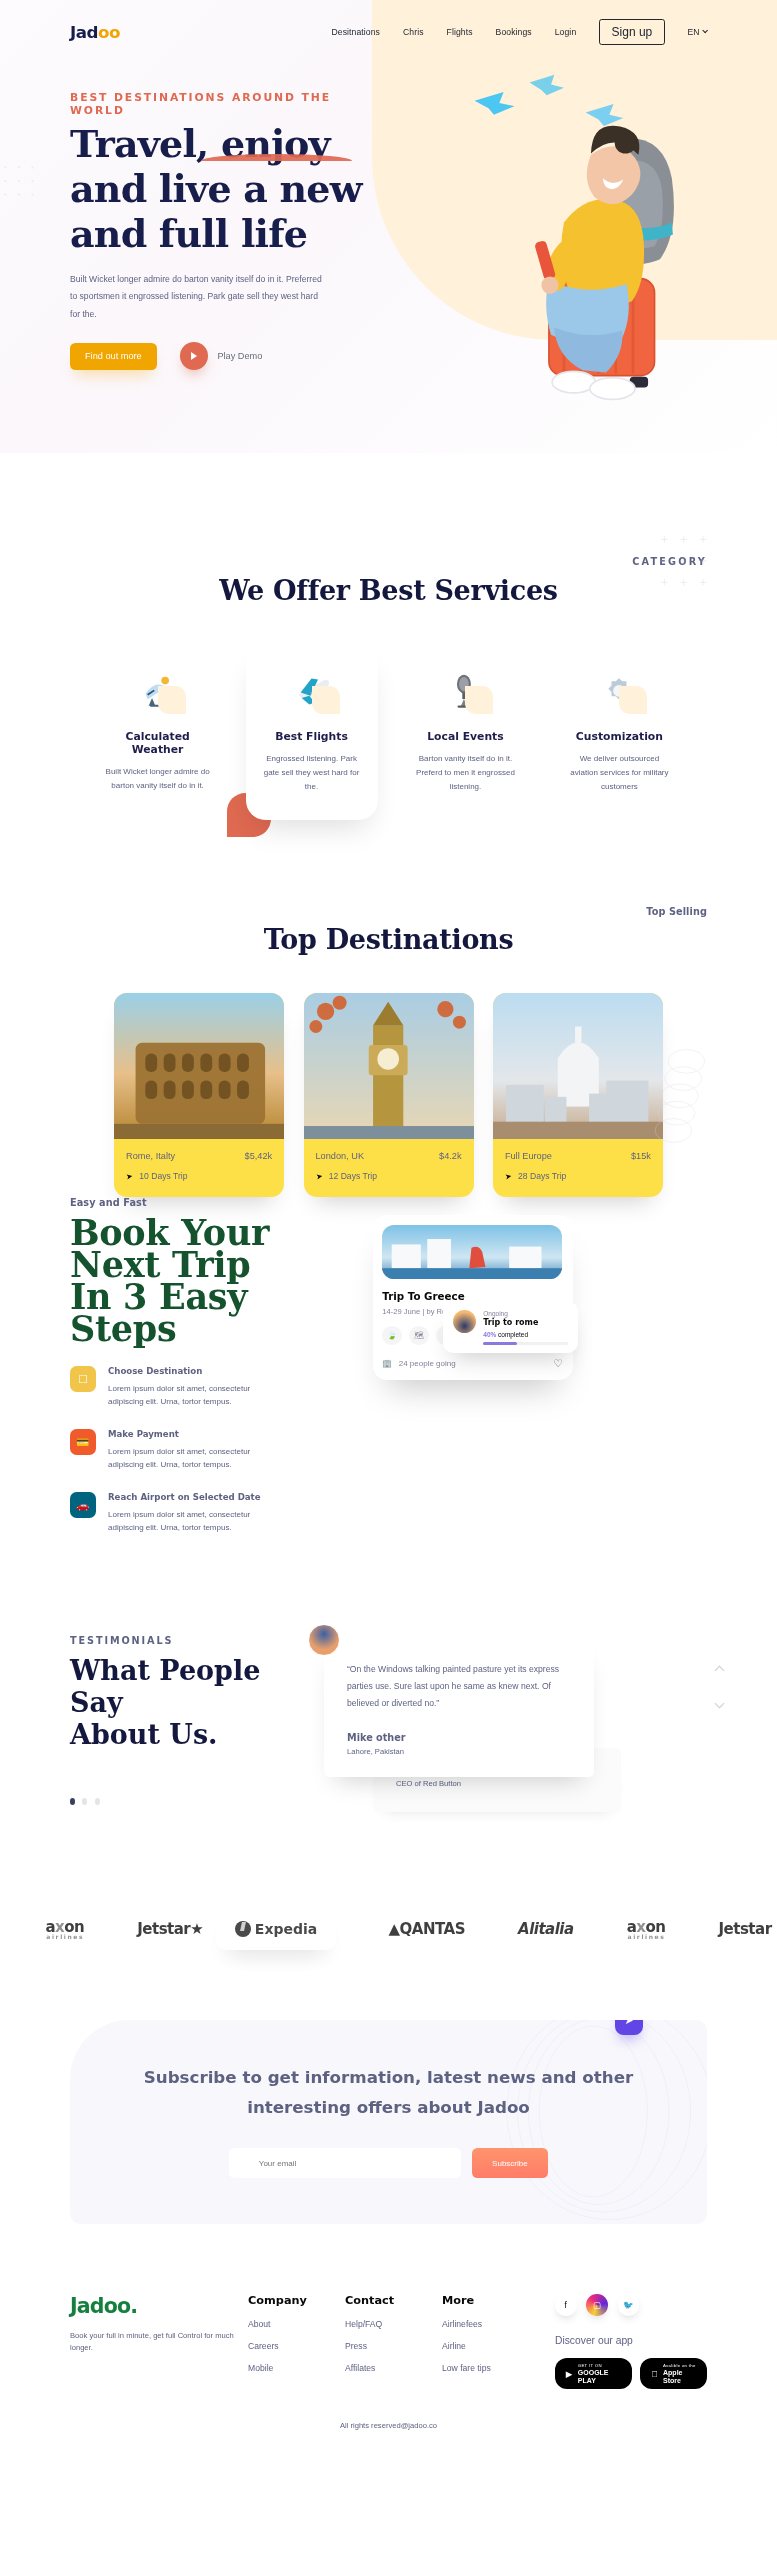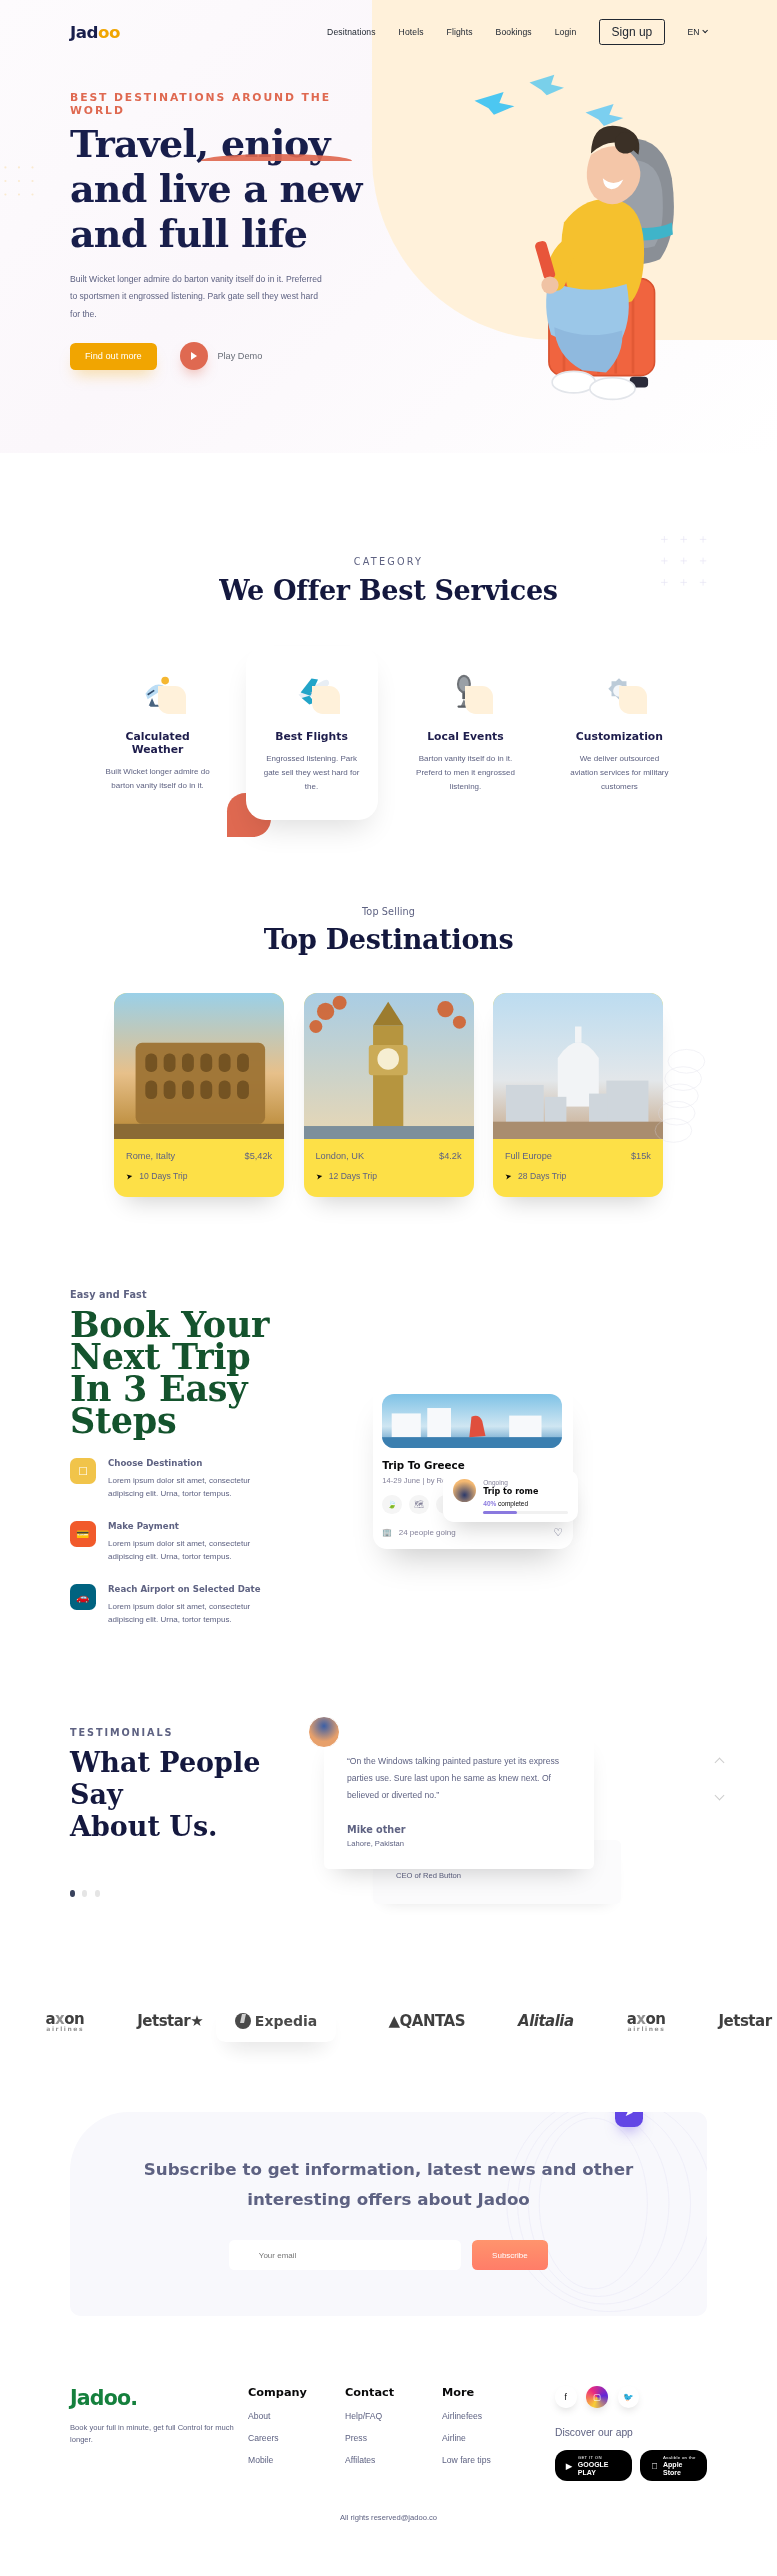--- a/index.html
+++ b/index.html
@@ -330,7 +330,7 @@
       </div>
       <div class="nav-links">
         <a class="nav-link">Desitnations</a>
-        <a class="nav-link">Hotels</a>
+        <a class="nav-link">Chris</a>
         <a class="nav-link">Flights</a>
         <a class="nav-link">Bookings</a>
         <a class="nav-link">Login</a>

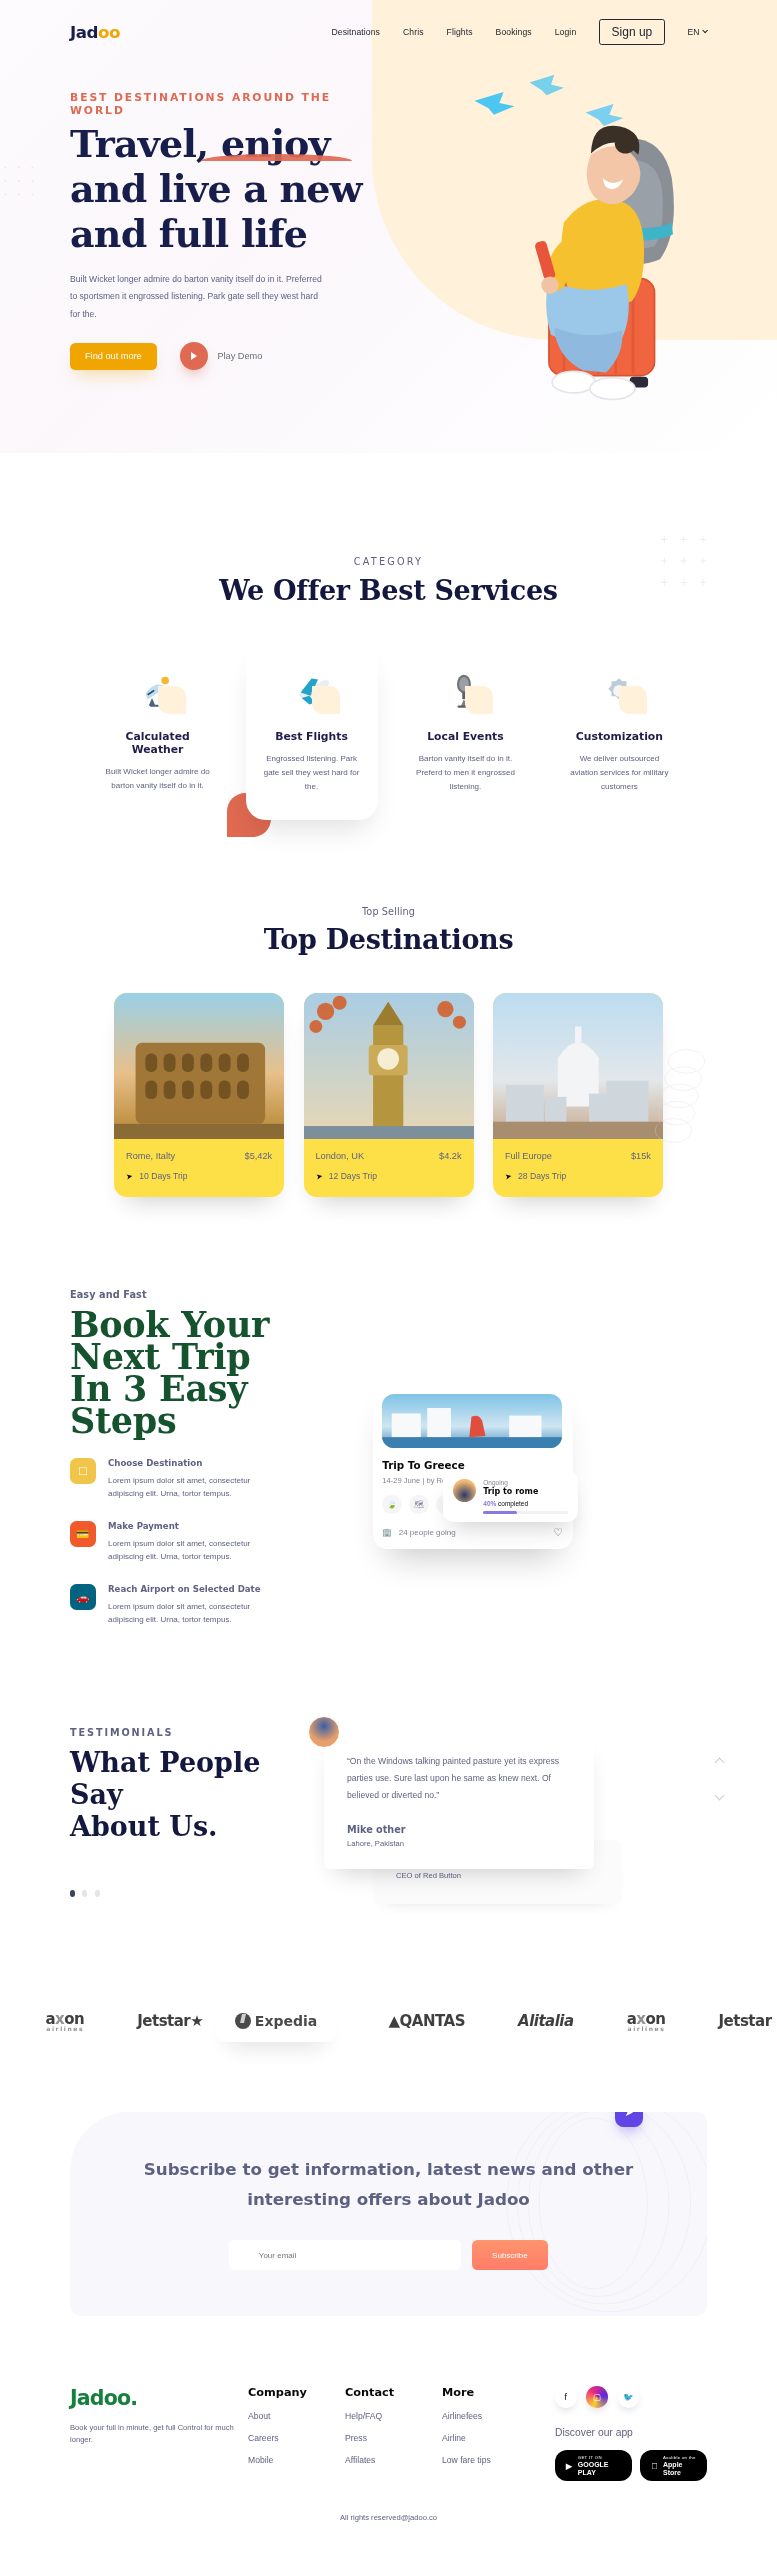--- a/index.html
+++ b/index.html
@@ -109,7 +109,7 @@
   
   .section { position: relative; padding: 0 70px; }
   .sec-eyebrow {
-    text-align: center; color: #5E6282; font-size: 9.7px; font-weight: normal;
+    text-align: right; color: #5E6282; font-size: 9.7px; font-weight: bold;
     letter-spacing: 2.2px; text-transform: uppercase;
     font-family: "DejaVu Sans", sans-serif;
   }

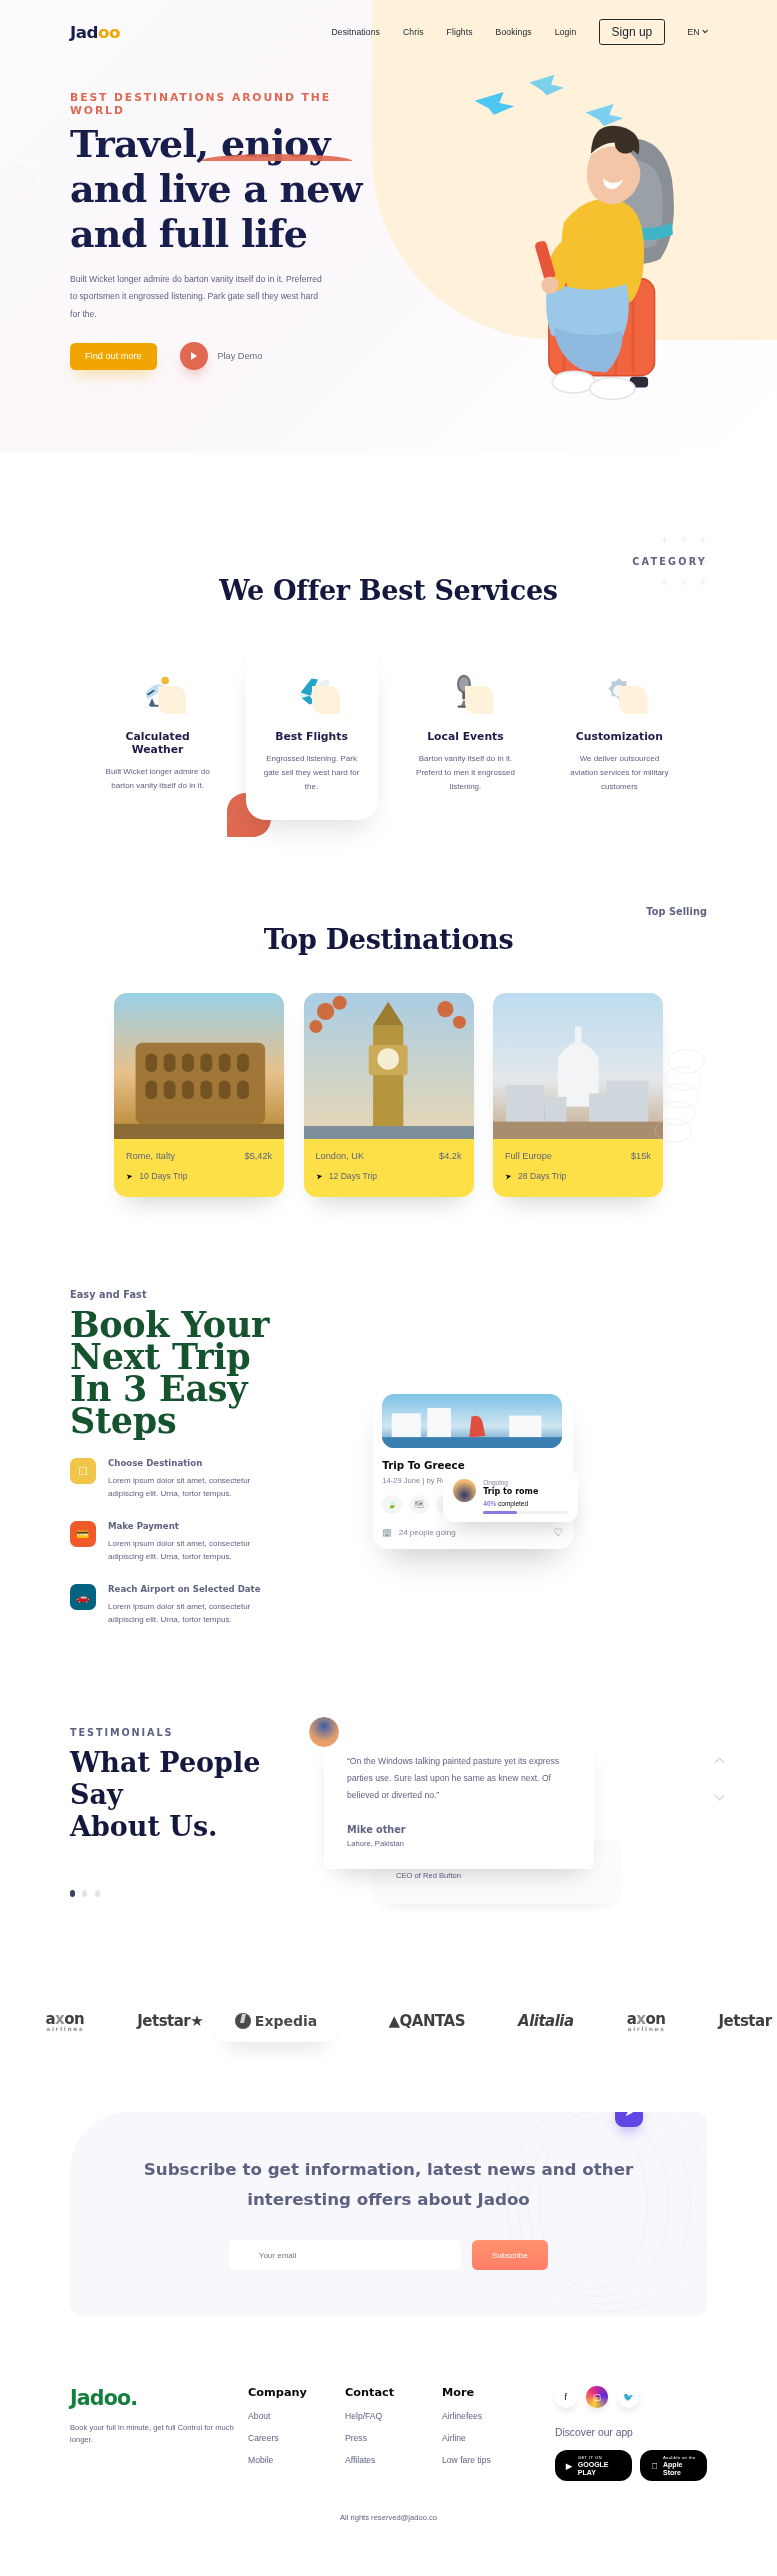--- a/index.html
+++ b/index.html
@@ -166,7 +166,7 @@
   .dest-swirl { position: absolute; right: -28px; top: 52px; width: 81px; height: 119px; opacity: .5; }
 
   
-  .steps { margin-top: 92px; display: flex; align-items: center; }
+  .steps { display: flex; }
   .steps-left { width: 281px; }
   .steps-eyebrow { color: #5E6282; font-size: 9.7px; font-weight: bold; letter-spacing: 0.1px; font-family: "DejaVu Sans", sans-serif;}
   .steps-title {

